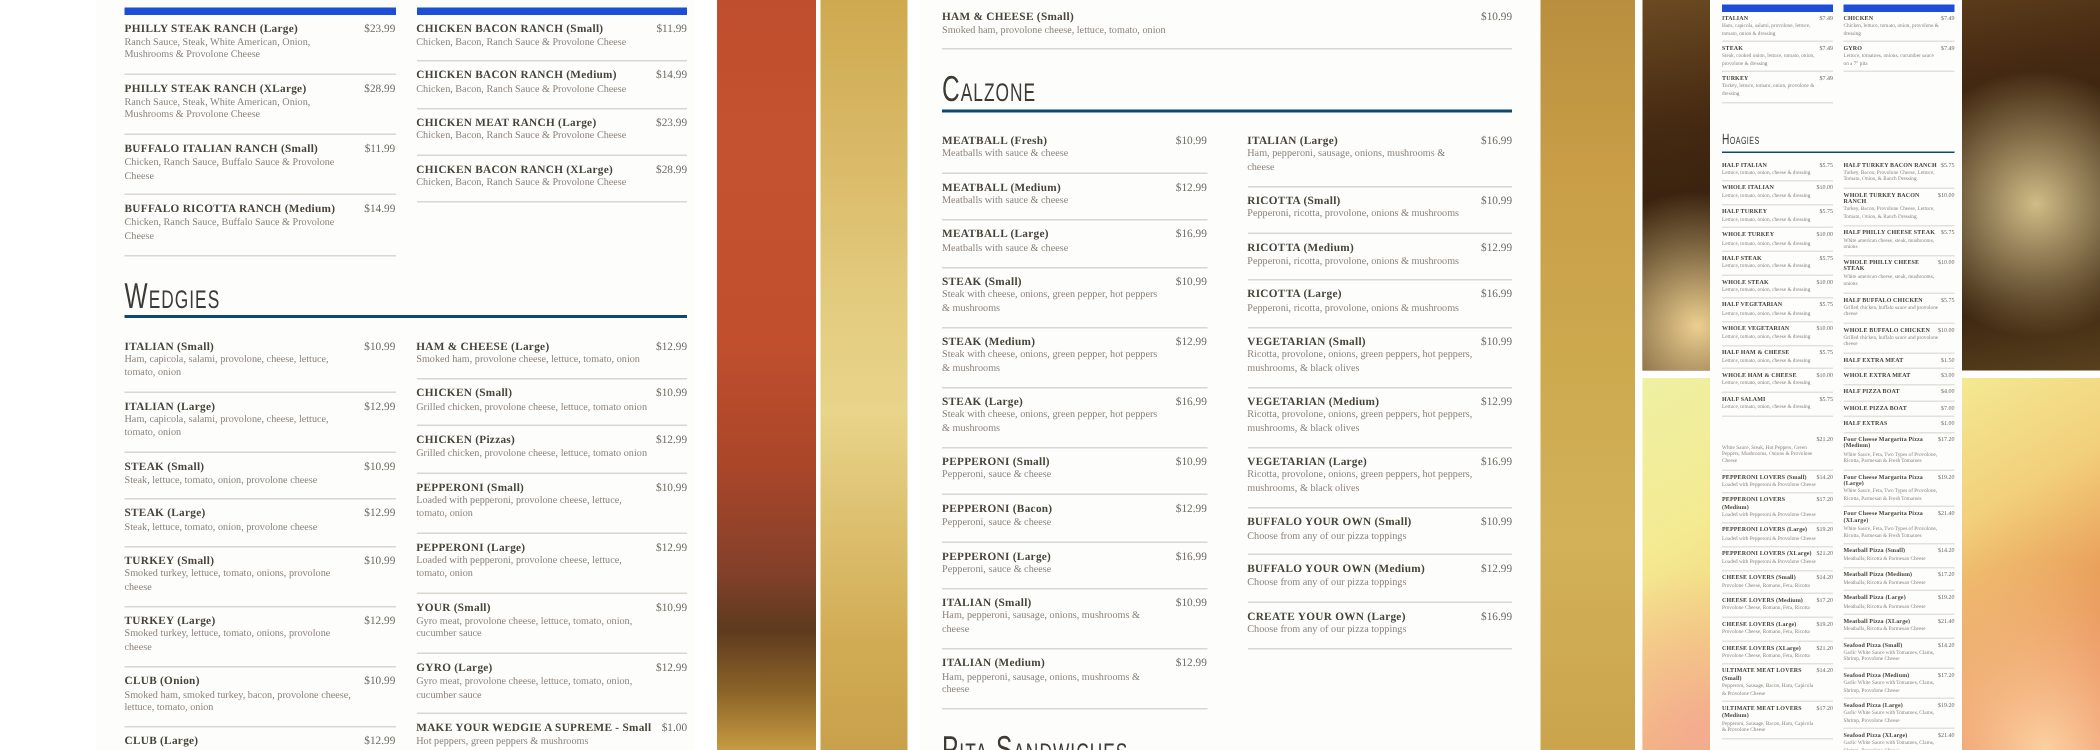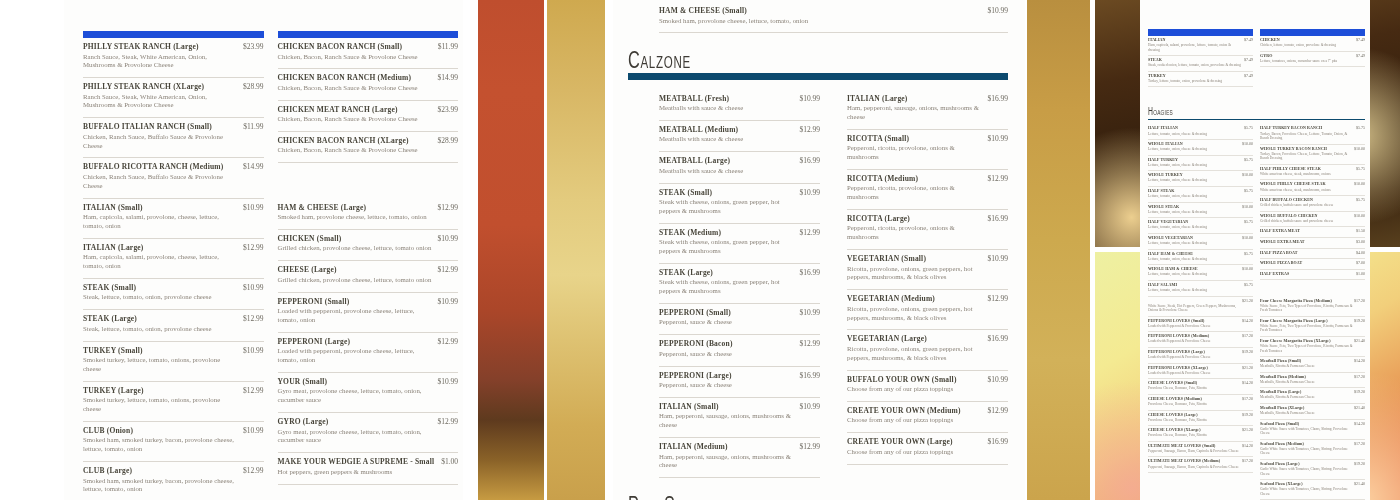--- a/index.html
+++ b/index.html
@@ -41,7 +41,7 @@
   
   .cols{display:flex;}
   .page1 .cols{gap:14px;}
-  .page2 .cols{gap:27px;margin-left:31px;}
+  .page2 .cols{gap:27px;}
   .page3 .cols{gap:7px;}
   .col{flex:1;min-width:0;}
   .item{border-bottom:1px solid #dbd7d0;padding:4px 0 7px;}

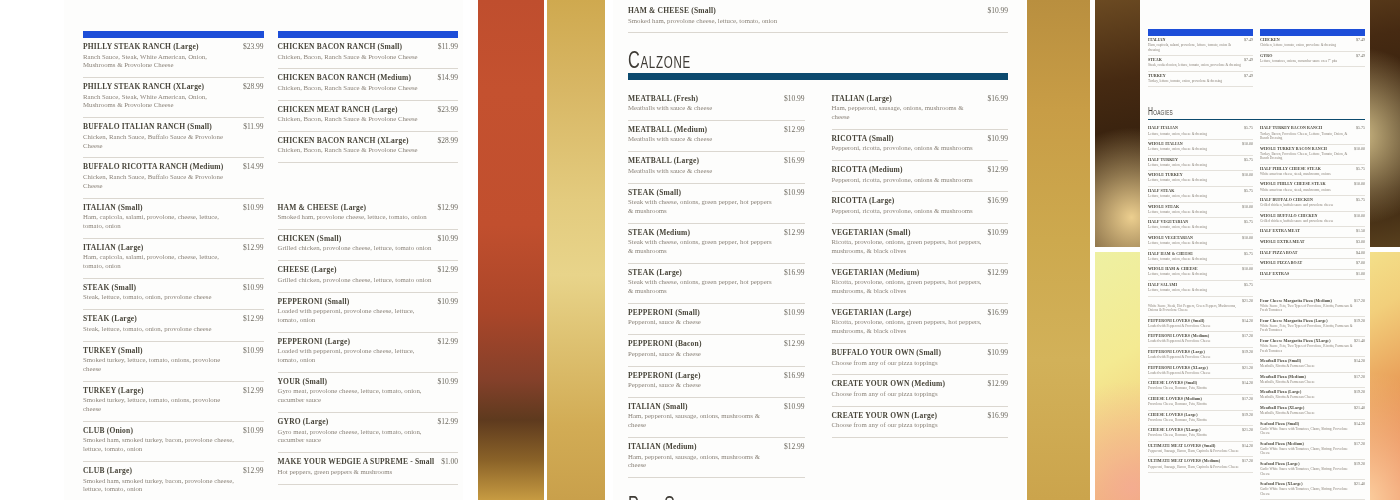--- a/index.html
+++ b/index.html
@@ -45,7 +45,7 @@
   .page3 .cols{gap:7px;}
   .col{flex:1;min-width:0;}
   .item{border-bottom:1px solid #dbd7d0;padding:4px 0 7px;}
-  .cut .col > .item:first-child{border-top:7px solid #1d4ed8;margin-top:26px;}
+  .cut .col > .item:first-child{border-top:5px solid #1d4ed8;}
   .ih{display:flex;justify-content:space-between;align-items:flex-start;}
   .in{font-weight:bold;font-size:7.5px;line-height:1.2;color:#474439;letter-spacing:.2px;padding-right:4px;}
   .ip{font-size:7.5px;line-height:1.2;color:#6e6a60;white-space:nowrap;margin-left:auto;}

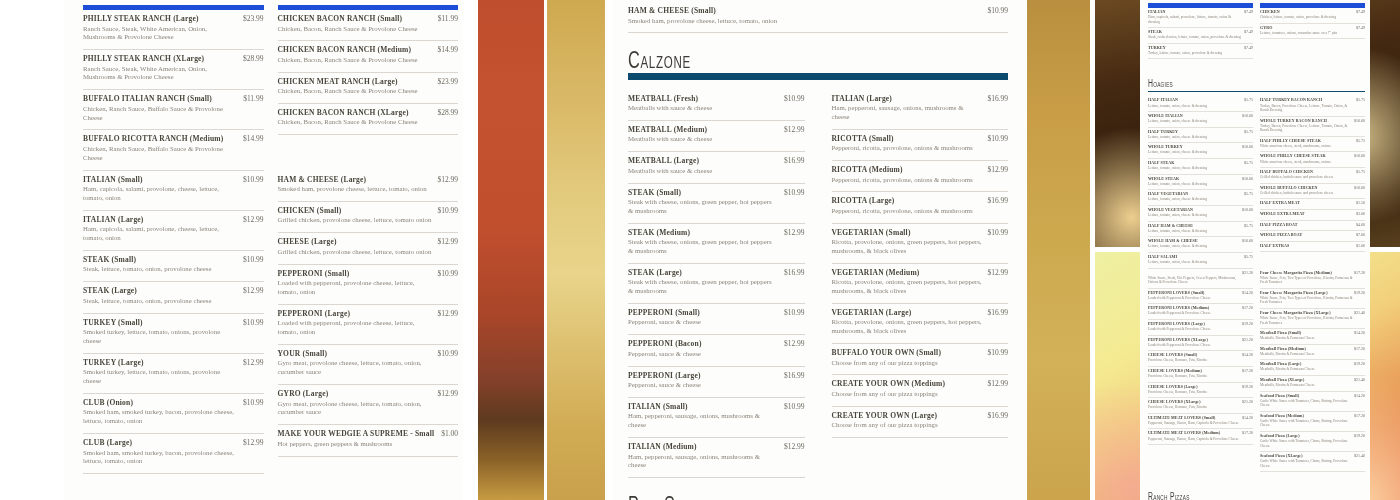--- a/index.html
+++ b/index.html
@@ -31,7 +31,7 @@
   .page2{left:613px;width:412px;padding:2px 17px 0 15px;}
   .page3{left:1140px;width:230px;padding:3px 5px 0 8px;}
   
-  .sec{border-bottom:7px solid #0c4a6e;margin:12px 0 10px 0;}
+  .sec{border-bottom:2px solid #0c4a6e;margin:12px 0 10px 0;}
   .sec .t{display:inline-block;transform:scaleX(.68);transform-origin:0 100%;
     font-family:"Liberation Sans","DejaVu Sans",sans-serif;font-variant:small-caps;font-weight:400;
     font-size:24px;line-height:1.05;letter-spacing:1px;color:#3e3b35;white-space:nowrap;}

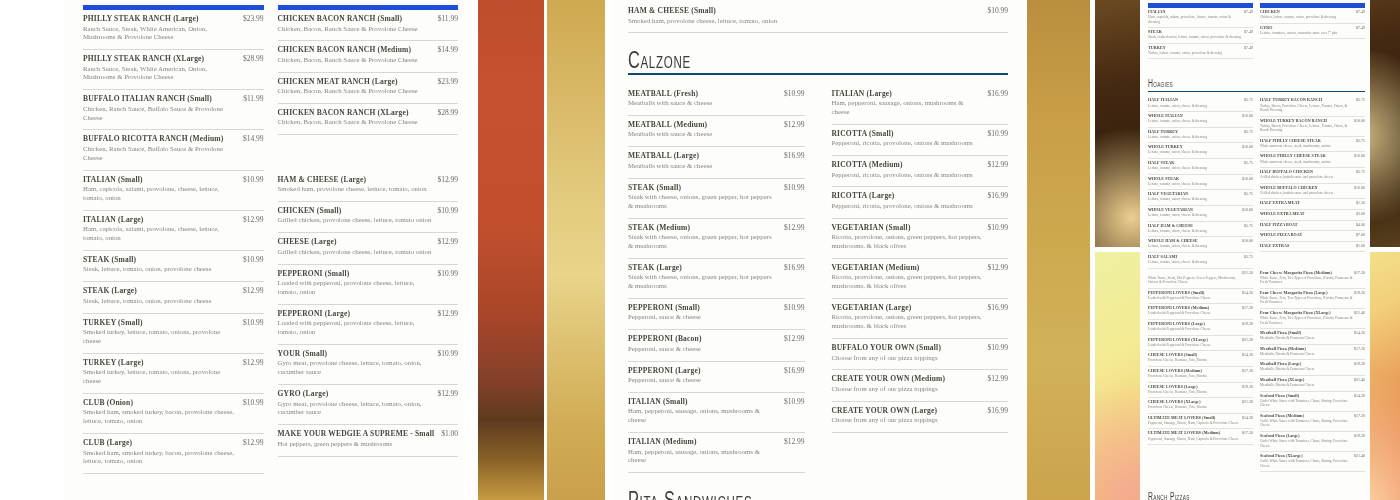--- a/index.html
+++ b/index.html
@@ -29,7 +29,7 @@
   .page{position:absolute;top:0;height:500px;background:#fdfdfc;overflow:hidden;box-sizing:border-box;}
   .page1{left:64px;width:399px;padding:5px 5px 0 19px;}
   .page2{left:613px;width:412px;padding:2px 17px 0 15px;}
-  .page3{left:1140px;width:230px;padding:3px 5px 0 8px;}
+  .page3{left:1140px;width:168px;padding:3px 5px 0 8px;}
   
   .sec{border-bottom:2px solid #0c4a6e;margin:12px 0 10px 0;}
   .sec .t{display:inline-block;transform:scaleX(.68);transform-origin:0 100%;

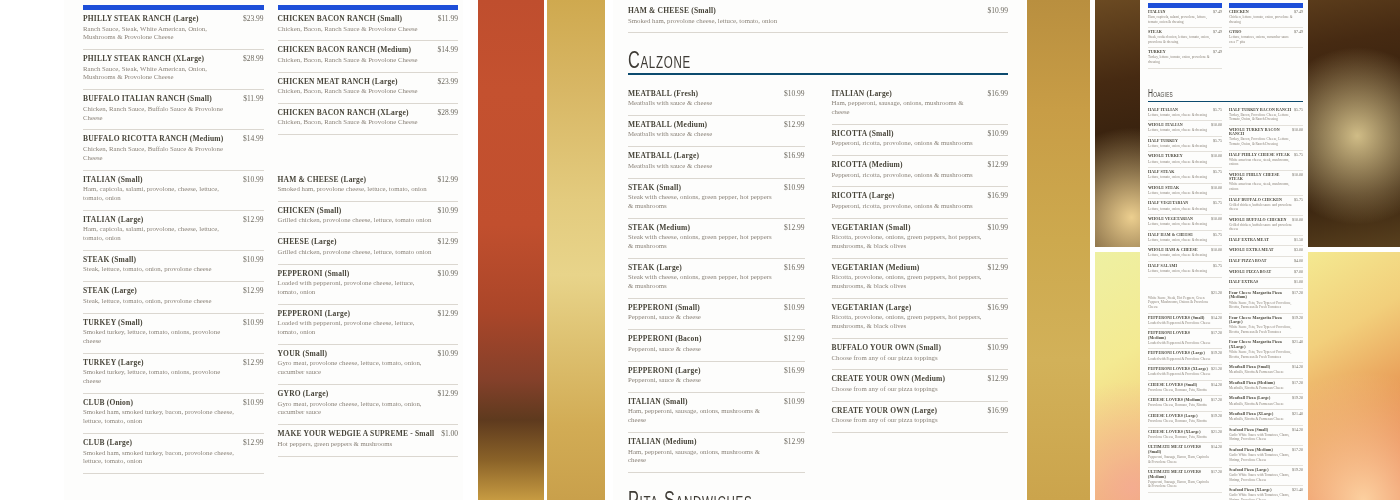--- a/index.html
+++ b/index.html
@@ -130,6 +130,9 @@
           </div>
         </div>
       </div>
+    <div class="sec tail">
+      <span class="t">Wedgies</span>
+    </div>
     <div class="cols">
         <div class="col">
           <div class="item">

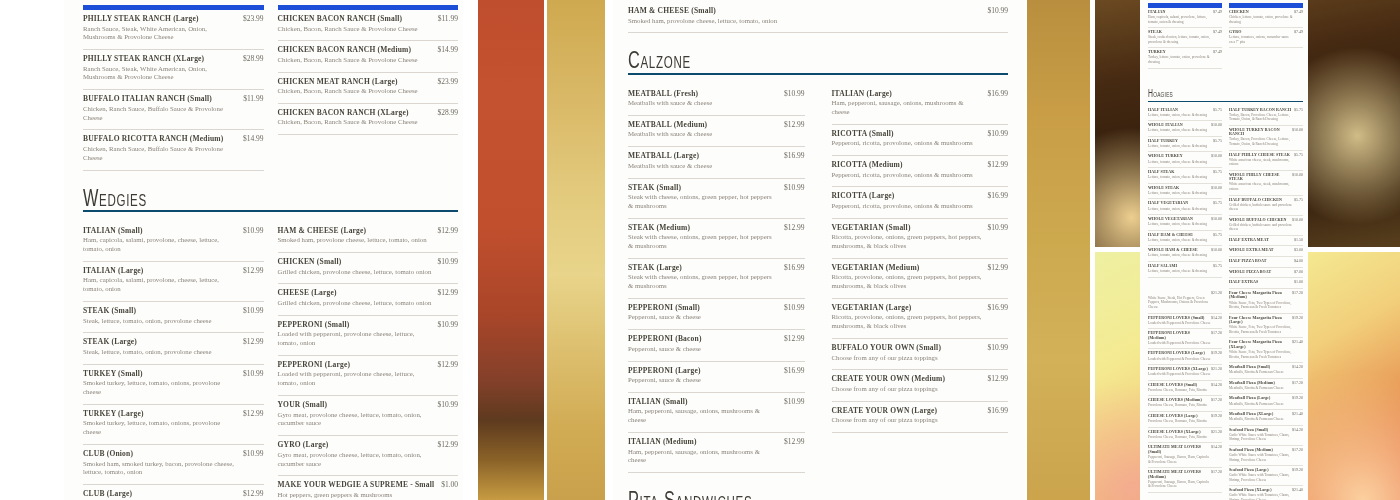--- a/index.html
+++ b/index.html
@@ -209,7 +209,7 @@
           </div>
           <div class="item">
             <div class="ih">
-              <span class="in">CHEESE (Large)</span>
+              <span class="in">CHICKEN (Pizzas)</span>
               <span class="ip">$12.99</span>
             </div>
             <div class="id">Grilled chicken, provolone cheese, lettuce, tomato onion</div>

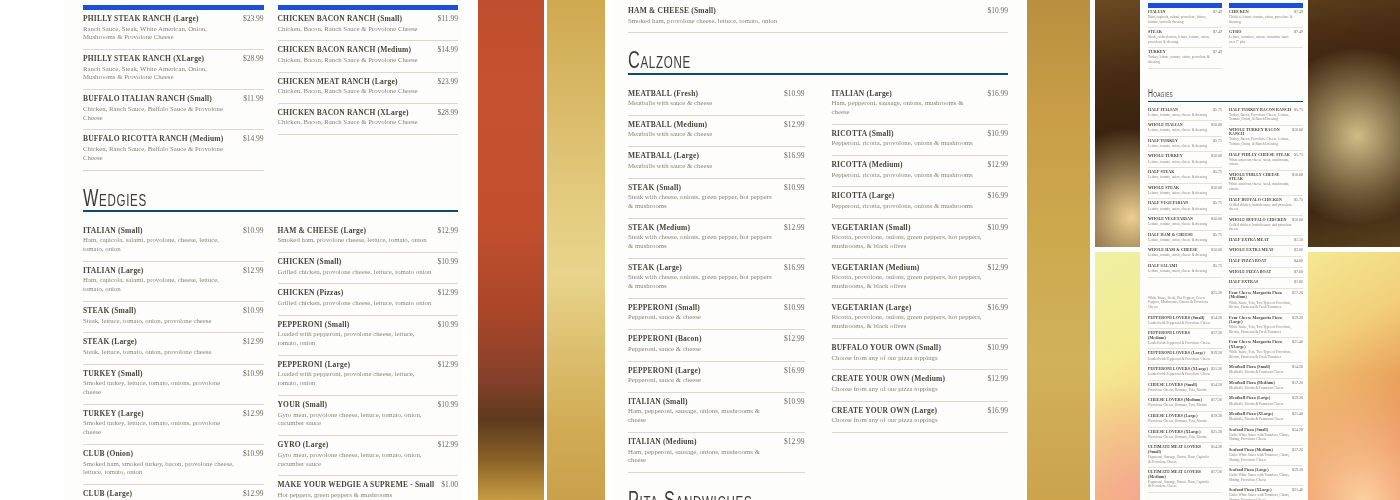--- a/index.html
+++ b/index.html
@@ -407,7 +407,7 @@
           </div>
           <div class="item">
             <div class="ih">
-              <span class="in">CREATE YOUR OWN (Medium)</span>
+              <span class="in">BUFFALO YOUR OWN (Medium)</span>
               <span class="ip">$12.99</span>
             </div>
             <div class="id">Choose from any of our pizza toppings</div>

